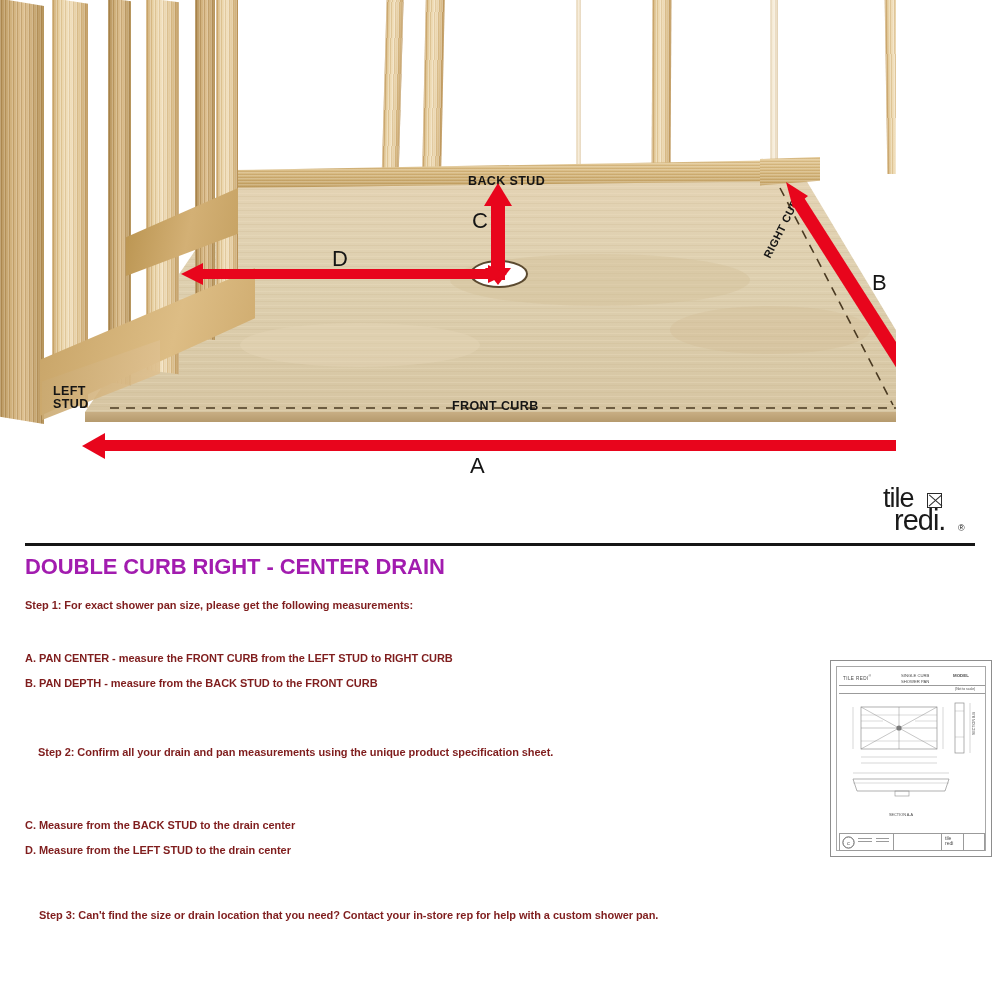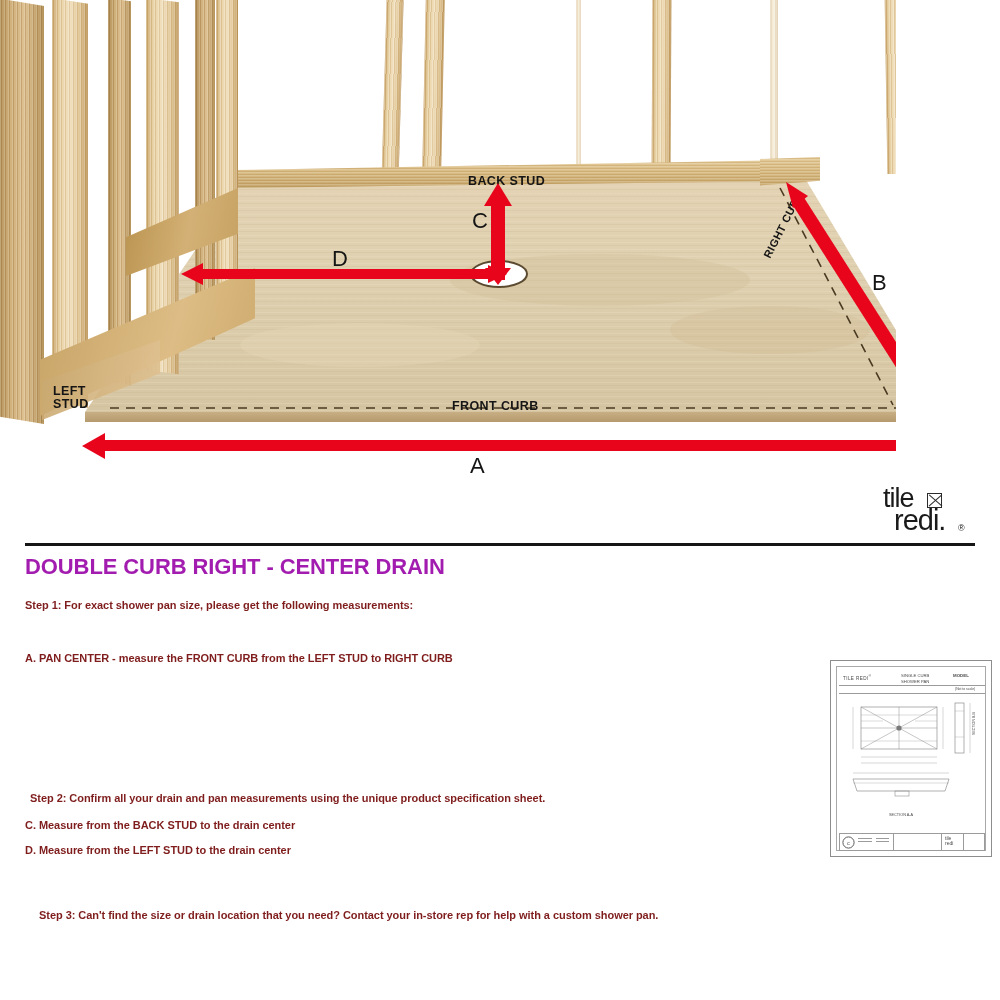--- a/index.html
+++ b/index.html
@@ -317,6 +317,9 @@
 
     <div class="para" style="left:25px; top:168px; width:860px;">
       <span>A. </span><span>PAN CENTER</span><span style="font-weight:bold;"> - measure the FRONT CURB from the LEFT STUD to RIGHT CURB</span>
+    </div>
+    <div class="para" style="left:25px; top:193px; width:860px;">
+      <span>B. </span><span>PAN DEPTH</span><span style="font-weight:bold;"> - measure from the BACK STUD to the FRONT CURB</span>
     </div>
 
     <div class="para justify" style="left:30px; top:262px; width:798px;margin-top:46px;">Step 2: Confirm all your drain and pan measurements using the unique product specification sheet.</div>

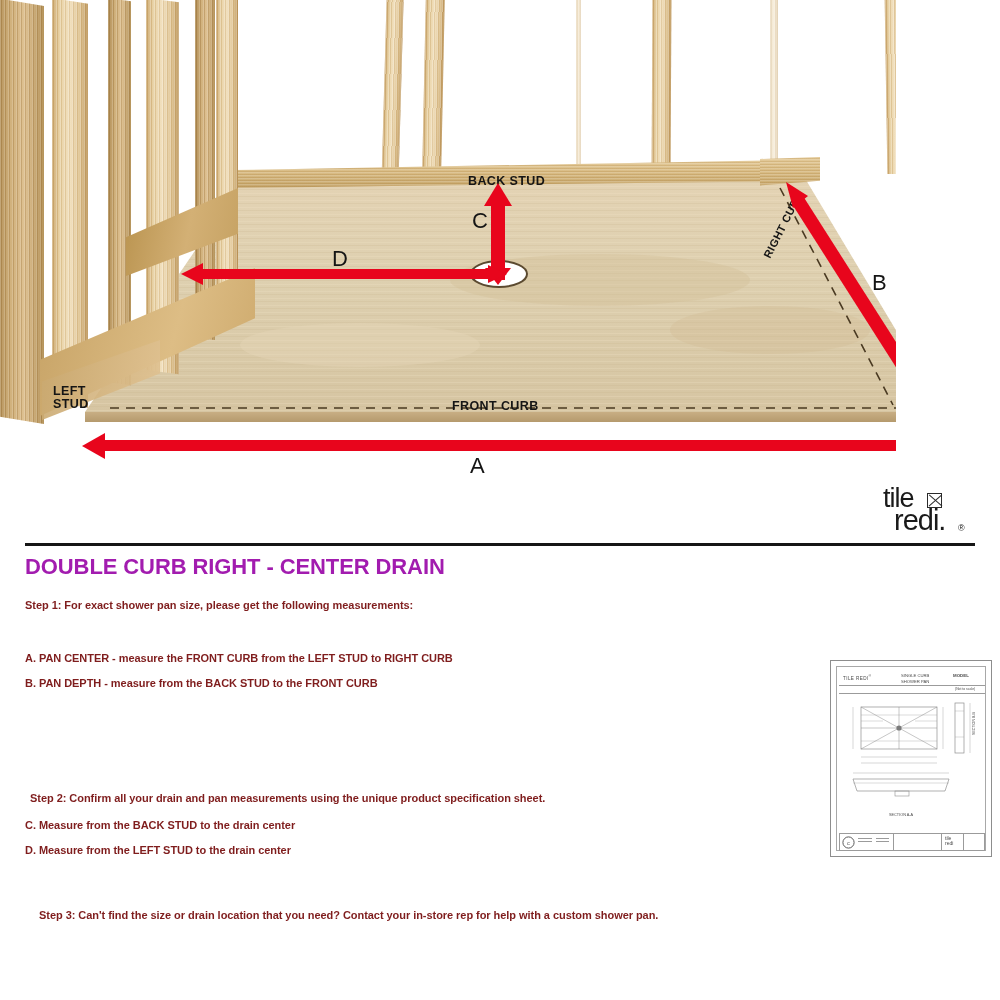--- a/index.html
+++ b/index.html
@@ -322,7 +322,7 @@
       <span>B. </span><span>PAN DEPTH</span><span style="font-weight:bold;"> - measure from the BACK STUD to the FRONT CURB</span>
     </div>
 
-    <div class="para justify" style="left:30px; top:262px; width:798px;margin-top:46px;">Step 2: Confirm all your drain and pan measurements using the unique product specification sheet.</div>
+    <div class="para justify" style="left:38px; top:262px; width:798px;">Step 2: Confirm all your drain and pan measurements using the unique product specification sheet.</div>
 
     <div class="para" style="left:25px; top:335px; width:790px;">C. Measure from the BACK STUD to the drain center</div>
     <div class="para" style="left:25px; top:360px; width:790px;">D. Measure from the LEFT STUD to the drain center</div>

